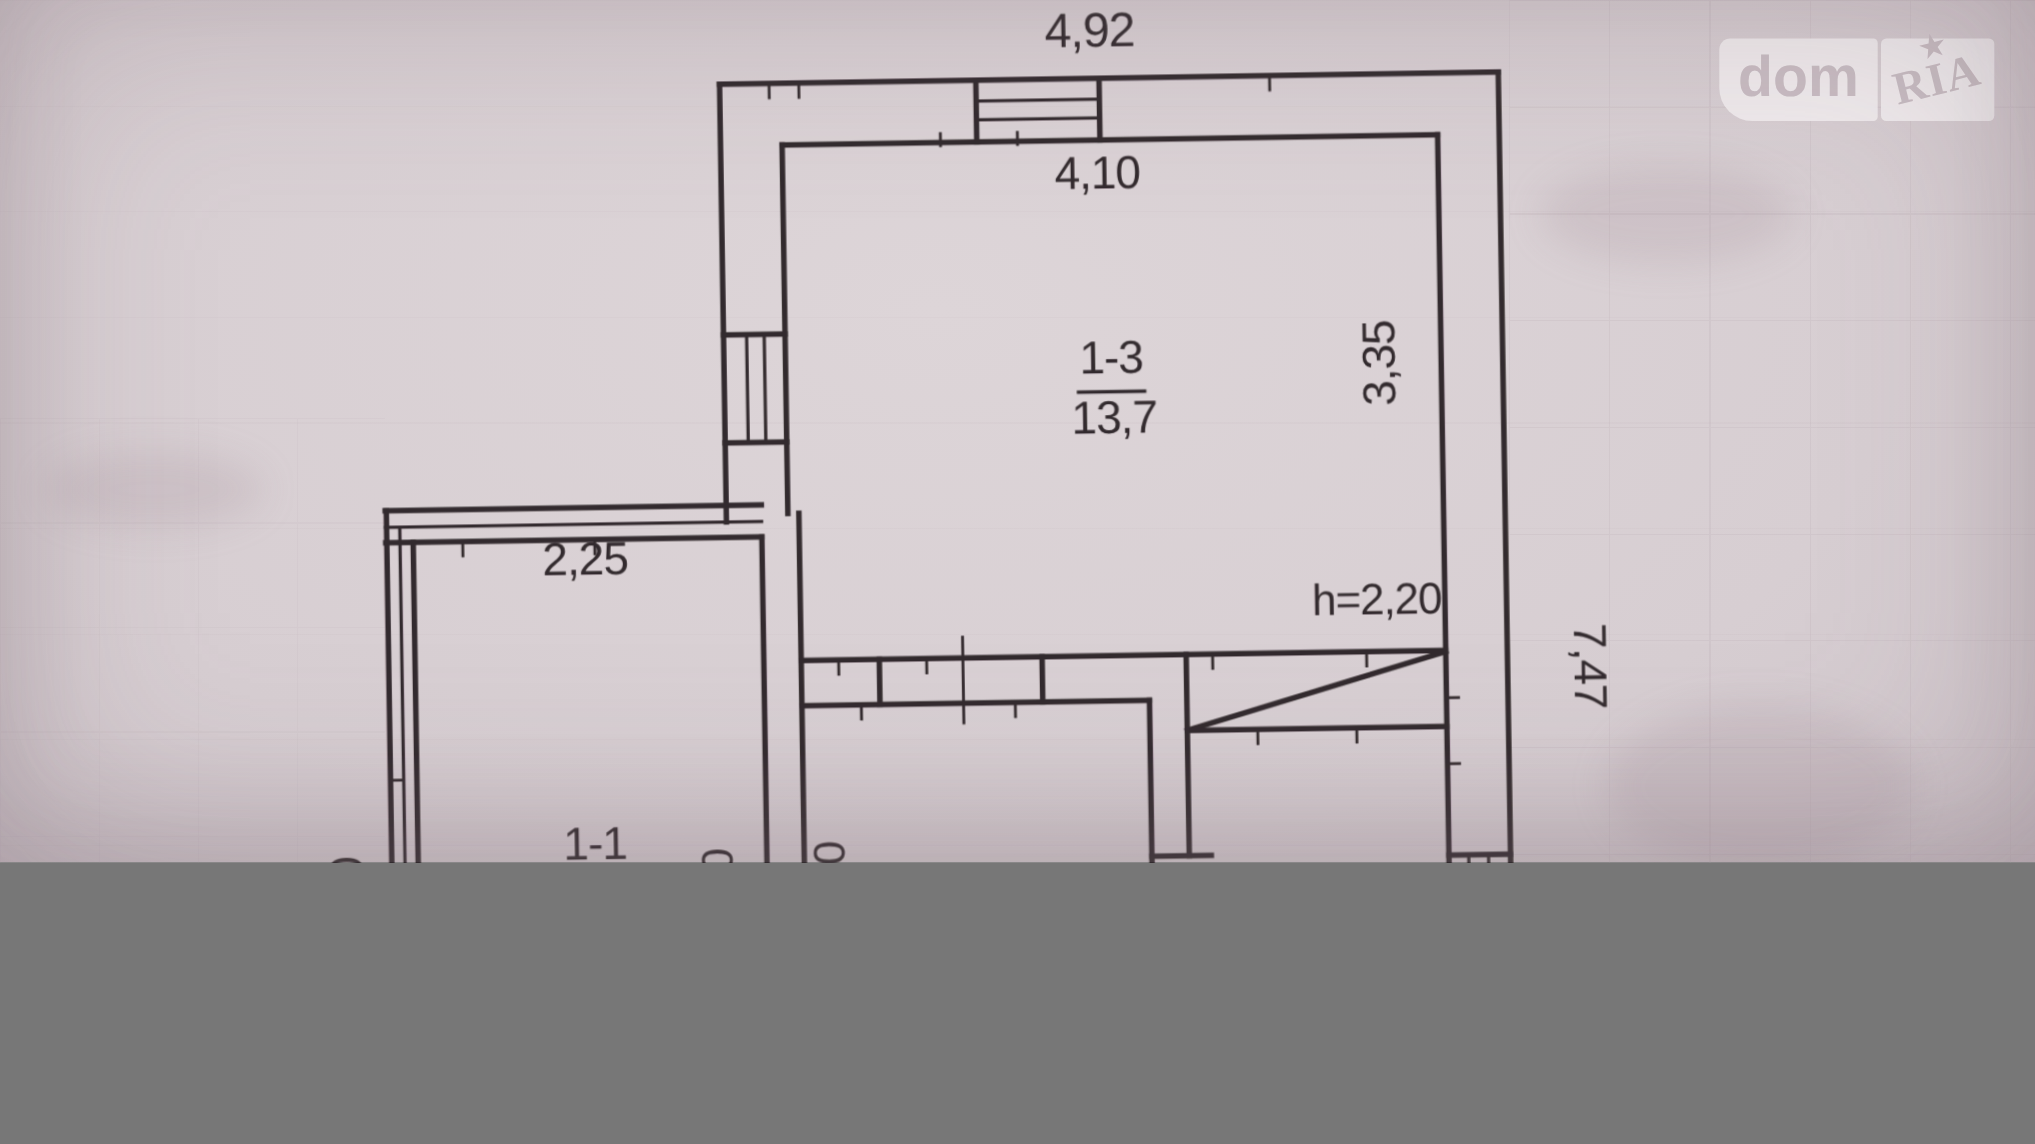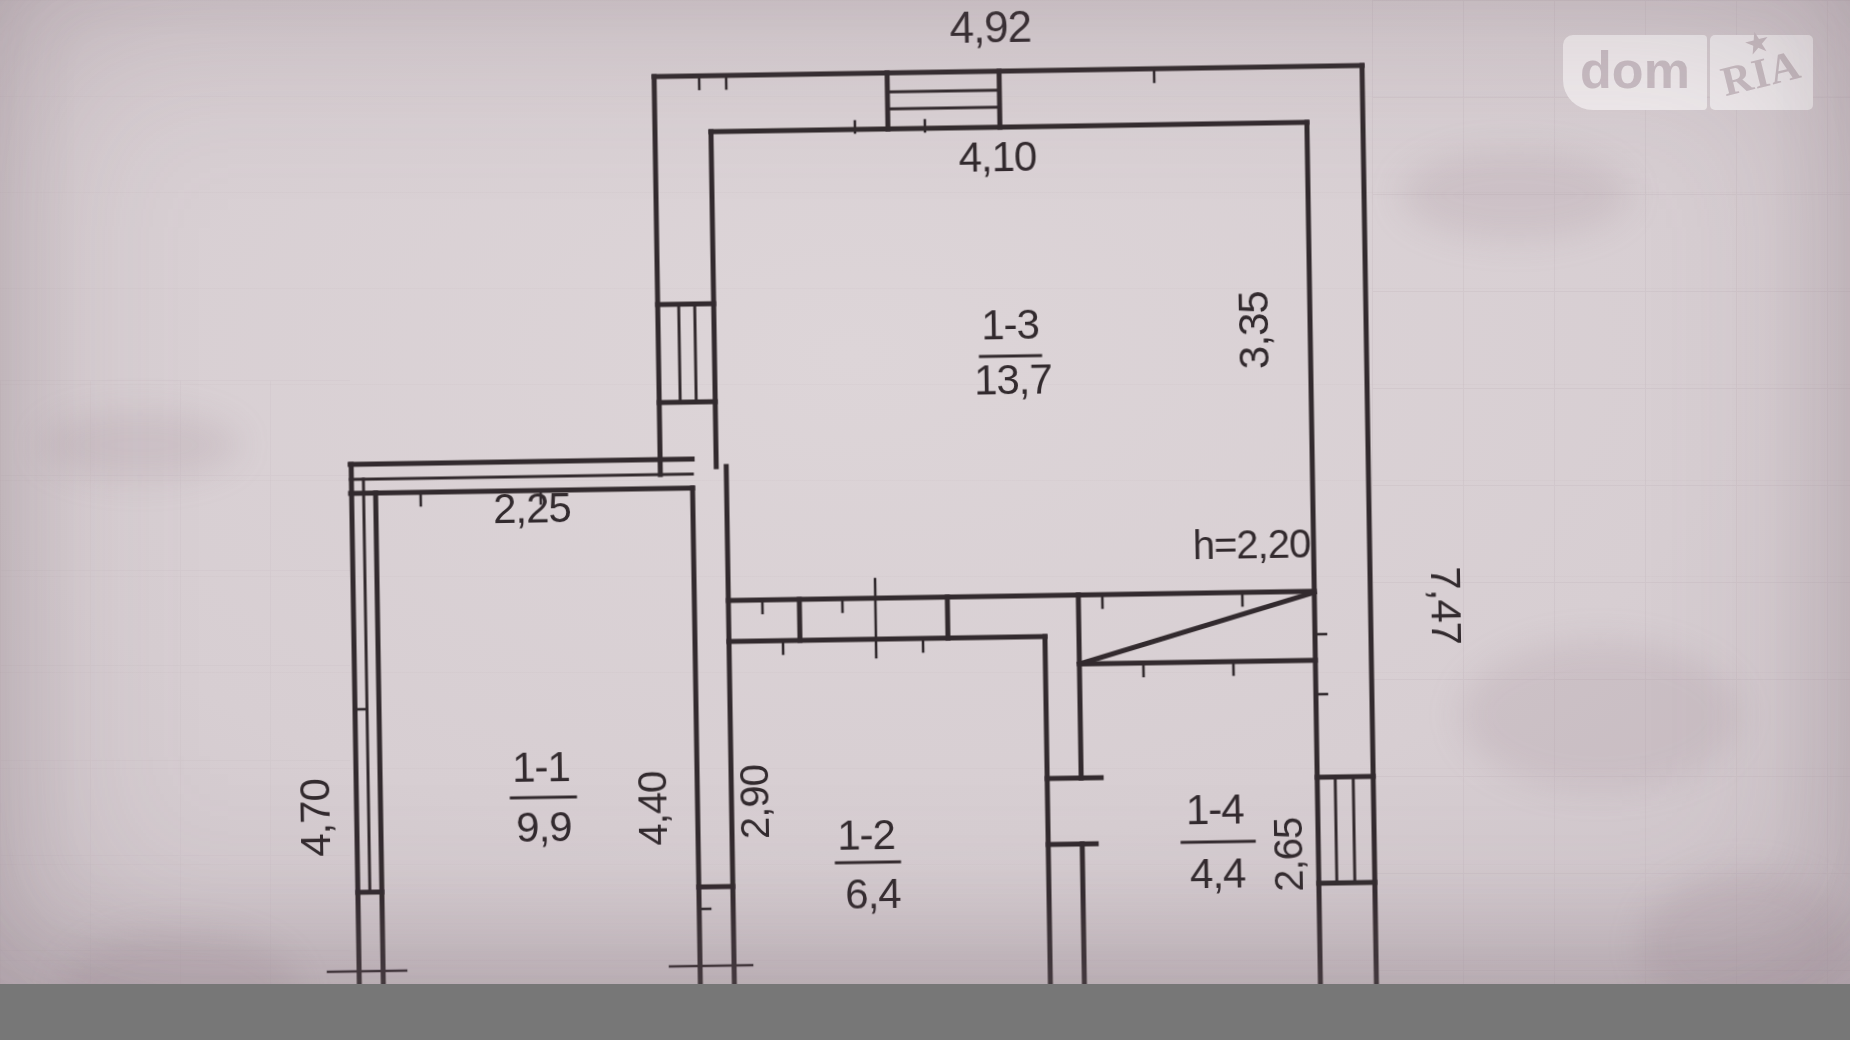--- a/index.html
+++ b/index.html
@@ -8,7 +8,7 @@
   }
   html,body{margin:0;padding:0;background:#777;}
   .stage{
-    position:relative;width:1850px;height:984px;overflow:hidden;
+    position:relative;width:1850px;height:784px;overflow:hidden;
     background:
       radial-gradient(1600px 900px at 46% 36%, var(--paper-light) 0%, var(--paper) 55%, var(--paper-shade) 100%);
     font-family:"Liberation Sans", sans-serif;

